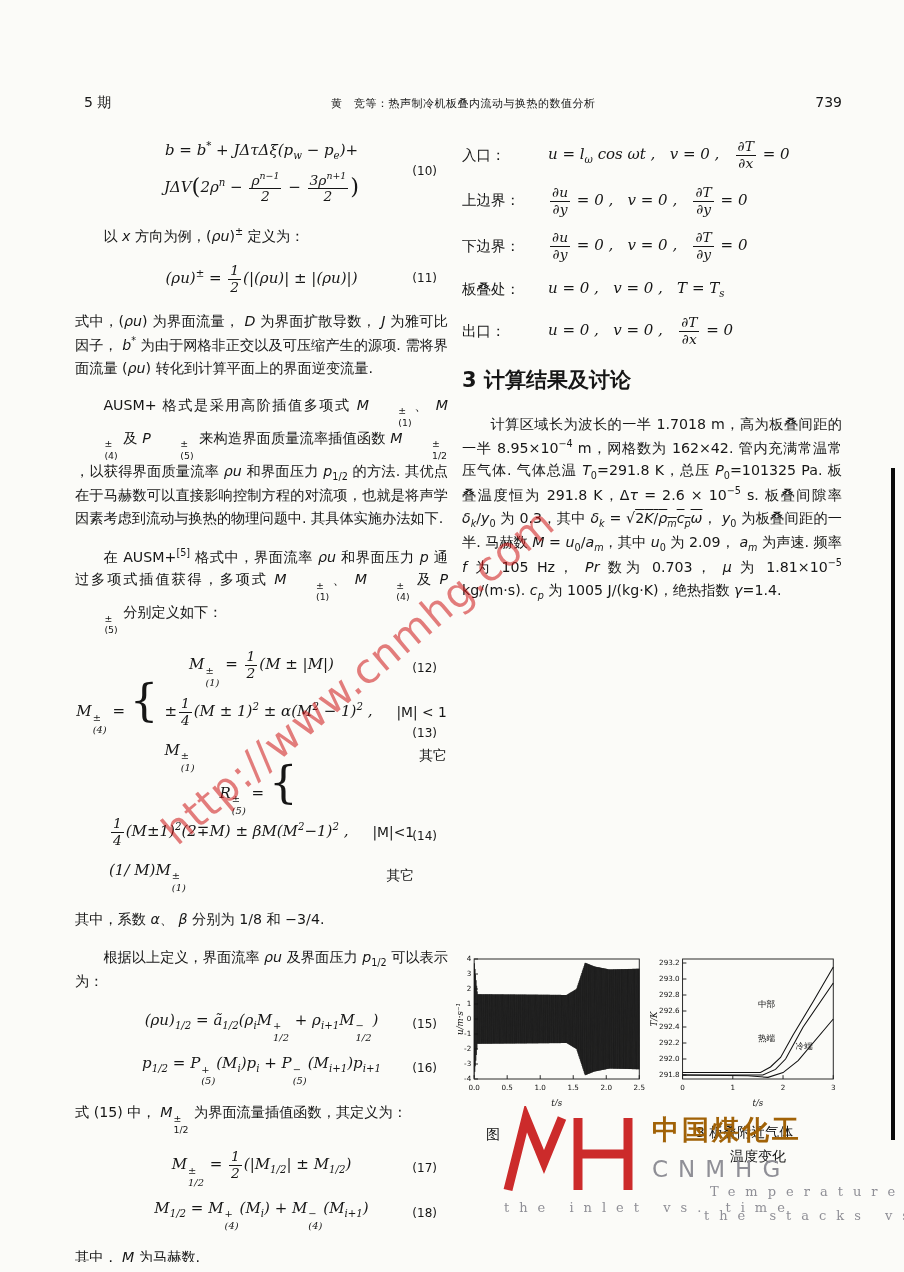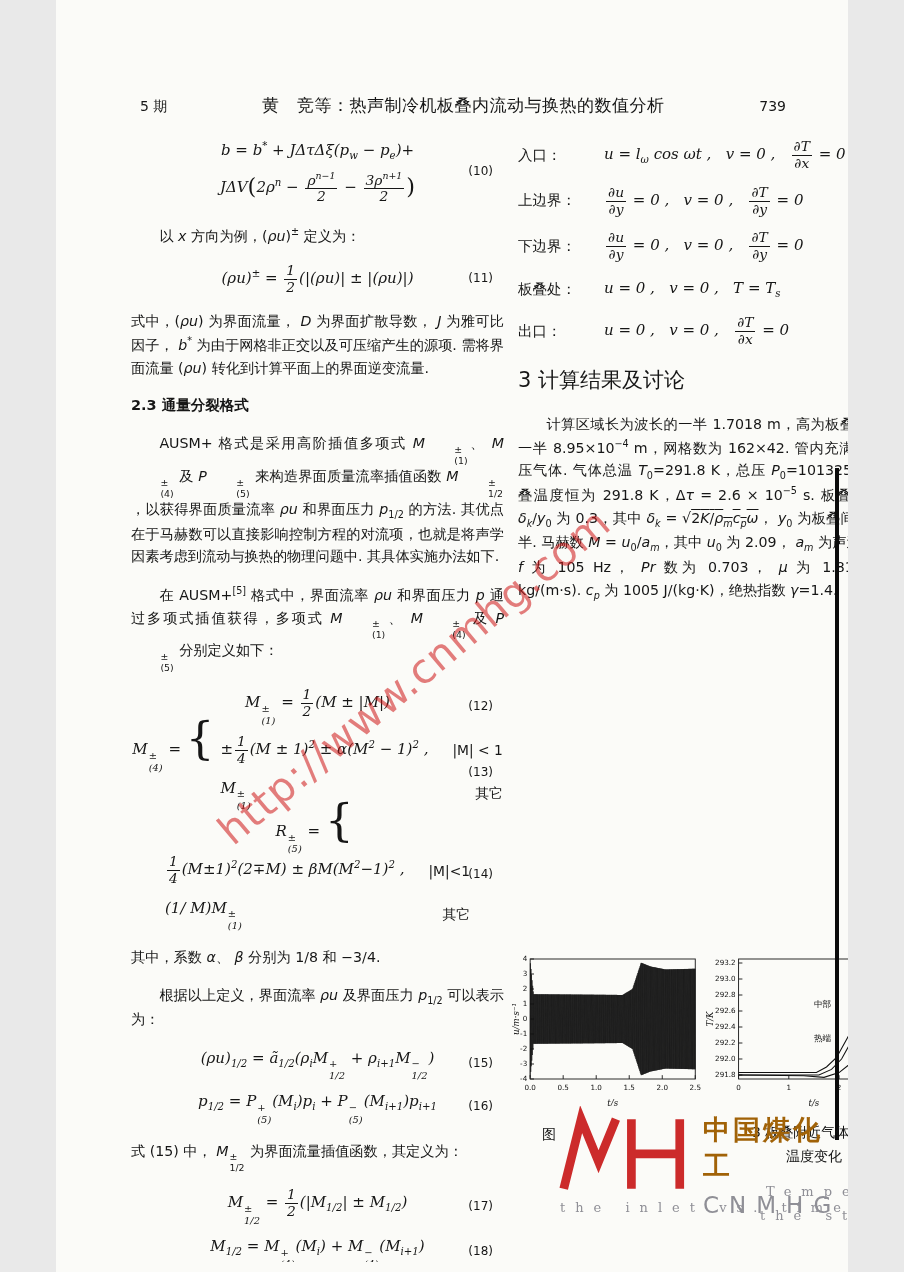--- a/index.html
+++ b/index.html
@@ -3,7 +3,7 @@
 <meta charset="utf-8">
 <style>
   body{margin:0;background:#e9e9e9}
-  .page{position:relative;width:792px;height:1272px;background:#fbfbf8;margin:0 auto;overflow:hidden;
+  .page{position:relative;width:904px;height:1272px;background:#fbfbf8;margin:0 auto;overflow:hidden;
         font-family:"DejaVu Sans",sans-serif;color:#161616}
   .header{position:absolute;top:94px;left:84px;right:62px;display:flex;justify-content:space-between;
           align-items:baseline;font-size:14px}

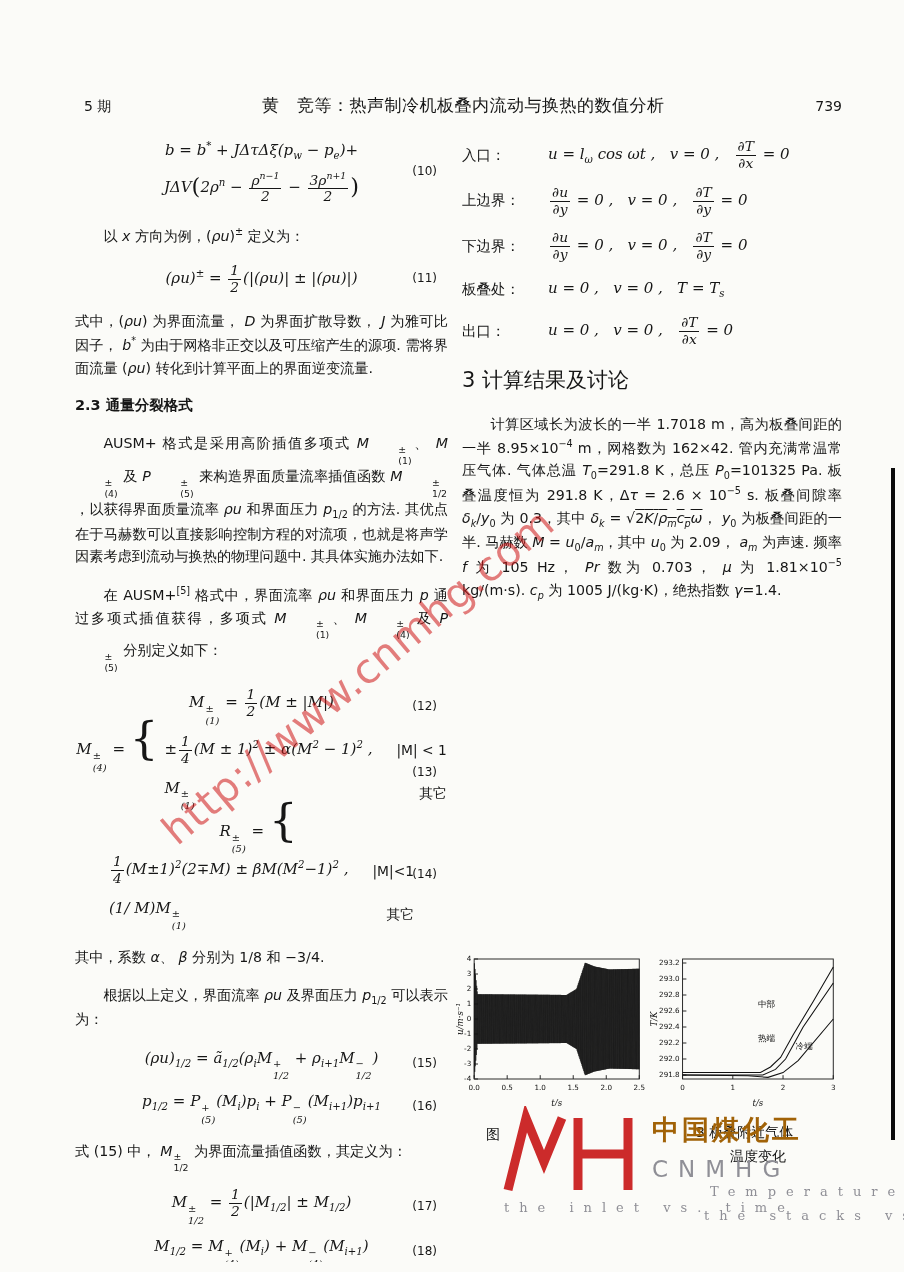--- a/index.html
+++ b/index.html
@@ -7,7 +7,7 @@
         font-family:"DejaVu Sans",sans-serif;color:#161616}
   .header{position:absolute;top:94px;left:84px;right:62px;display:flex;justify-content:space-between;
           align-items:baseline;font-size:14px}
-  .htitle{font-size:17px;letter-spacing:.5px}
+  .htitle{font-size:11px;letter-spacing:.5px}
   .col{position:absolute;top:126px;font-size:14.2px;line-height:1.6;text-align:justify}
   .col.left{left:75px;width:373px;height:1136px;overflow:hidden}
   .col.right{left:462px;width:380px;height:822px;overflow:hidden}

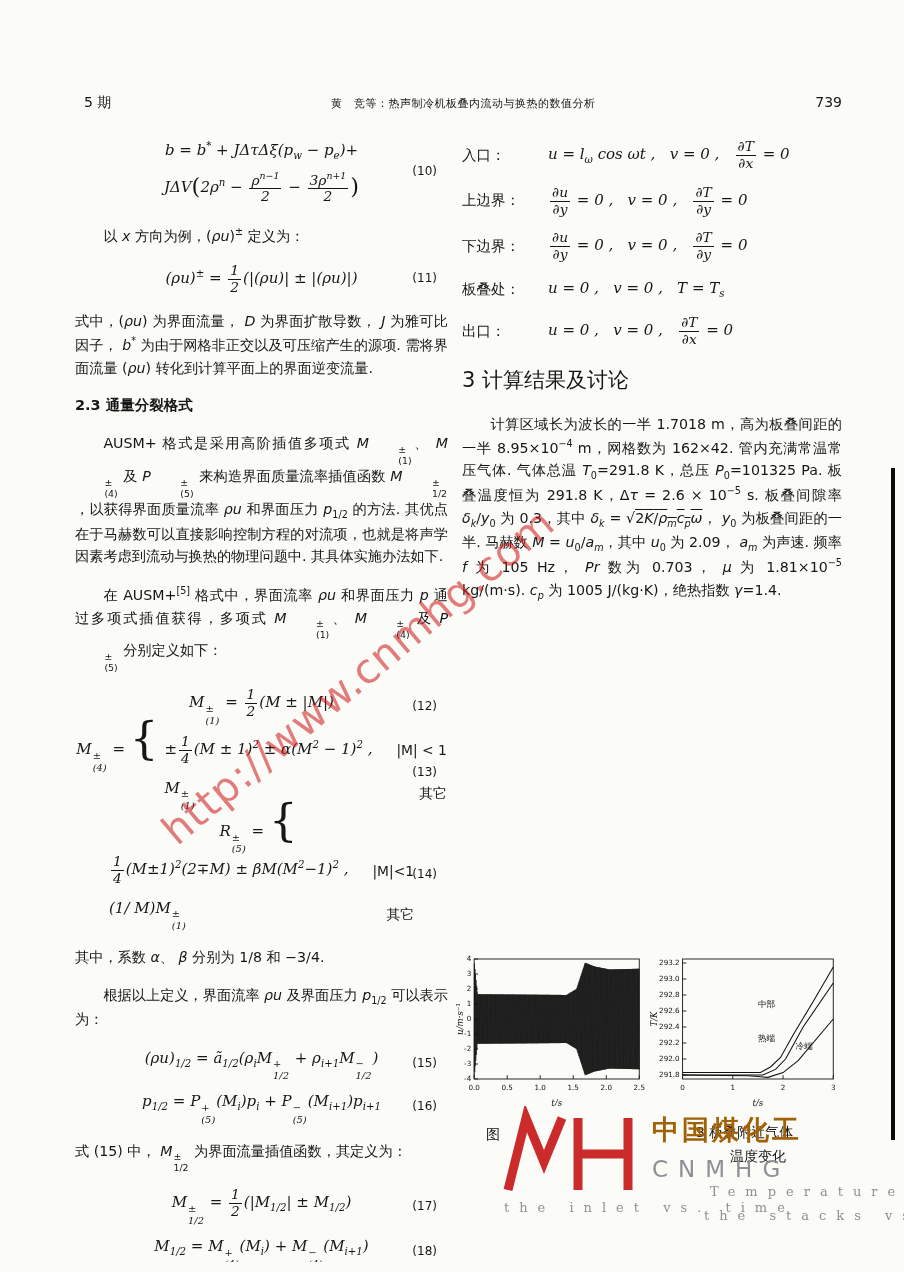--- a/index.html
+++ b/index.html
@@ -14,7 +14,7 @@
   p{margin:15px 0}
   p.indent{text-indent:2em}
   h3{font-size:14.5px;margin:9px 0 4px;font-weight:bold}
-  h2{font-size:21px;margin:16px 0 10px;font-weight:normal;text-align:left}
+  h2{font-size:21px;margin:16px 0 10px;font-weight:bold;text-align:left}
   .eq{position:relative;display:flex;justify-content:center;align-items:center;margin:8px 0;
       font-family:"DejaVu Serif",serif;font-size:15px}
   .eq .math{font-style:italic;text-align:center}

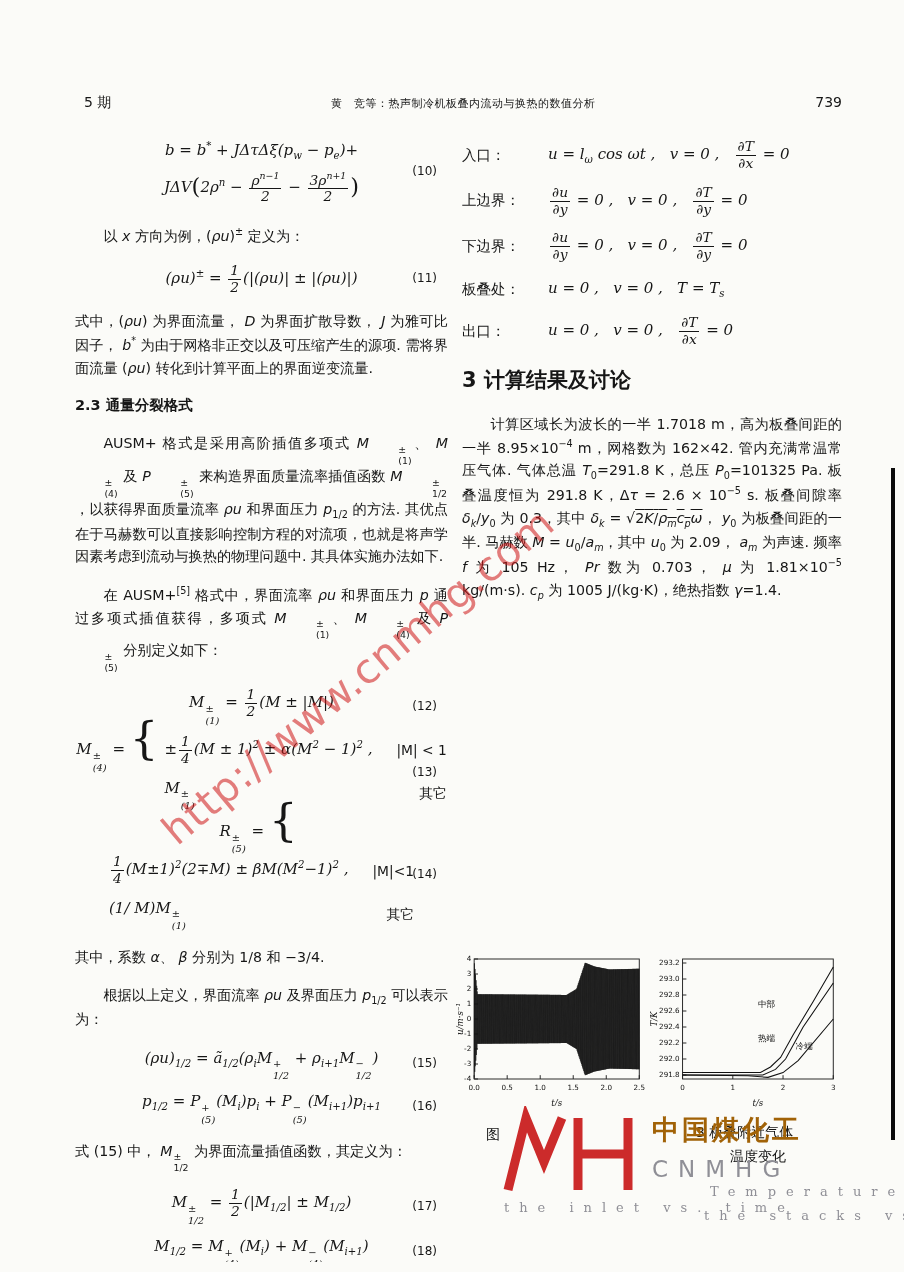--- a/index.html
+++ b/index.html
@@ -98,7 +98,6 @@
       <span class="eqno">(11)</span>
     </div>
     <p>式中，(<i>ρu</i>) 为界面流量， <i>D</i> 为界面扩散导数， <i>J</i> 为雅可比因子， <i>b</i><sup>*</sup> 为由于网格非正交以及可压缩产生的源项. 需将界面流量 (<i>ρu</i>) 转化到计算平面上的界面逆变流量.</p>
-    <h3>2.3 通量分裂格式</h3>
     <p class="indent">AUSM+ 格式是采用高阶插值多项式 <i>M</i><span class="ss">
           <span>±</span>
           <span>(1)</span>

